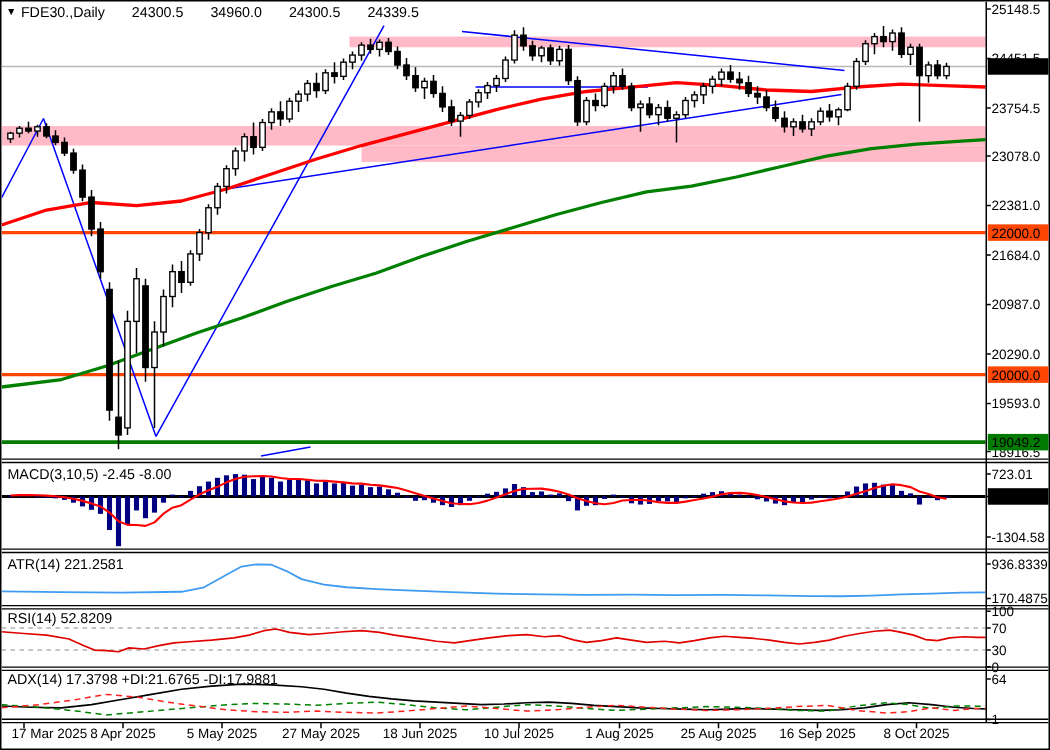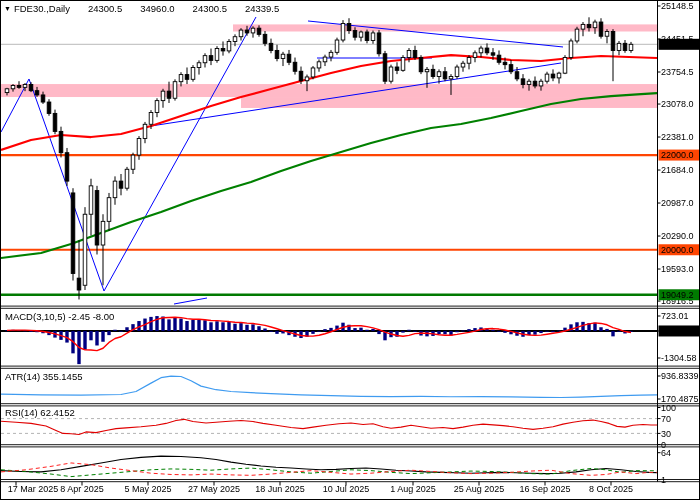--- a/index.html
+++ b/index.html
@@ -464,7 +464,7 @@
   </div>
 
   <div class="ol" style="left:4px;top:310px;">MACD(3,10,5) -2.45 -8.00</div>
-  <div class="ol" style="left:4px;top:370px;">ATR(14) 355.1455</div>
+  <div class="ol" style="left:4px;top:370px;">ATR(14) 221.2581</div>
   <div class="ol" style="left:4px;top:406px;">RSI(14) 62.4152</div>
 </div>
 

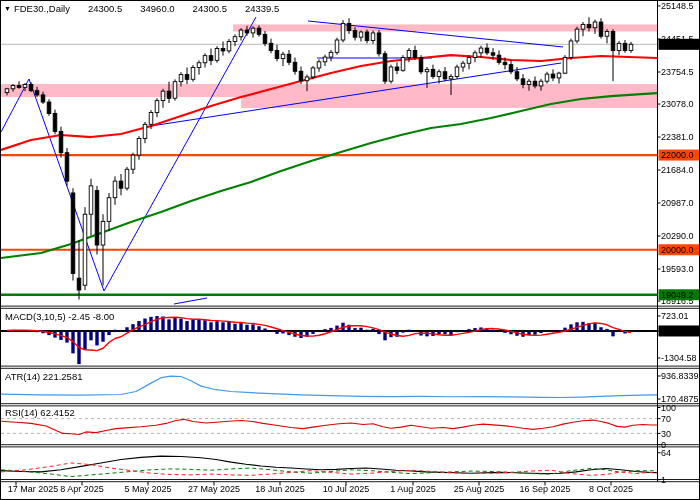--- a/index.html
+++ b/index.html
@@ -465,7 +465,7 @@
 
   <div class="ol" style="left:4px;top:310px;">MACD(3,10,5) -2.45 -8.00</div>
   <div class="ol" style="left:4px;top:370px;">ATR(14) 221.2581</div>
-  <div class="ol" style="left:4px;top:406px;">RSI(14) 62.4152</div>
+  <div class="ol" style="left:4px;top:406px;">RSI(14) 52.8209</div>
 </div>
 
 </body></html>

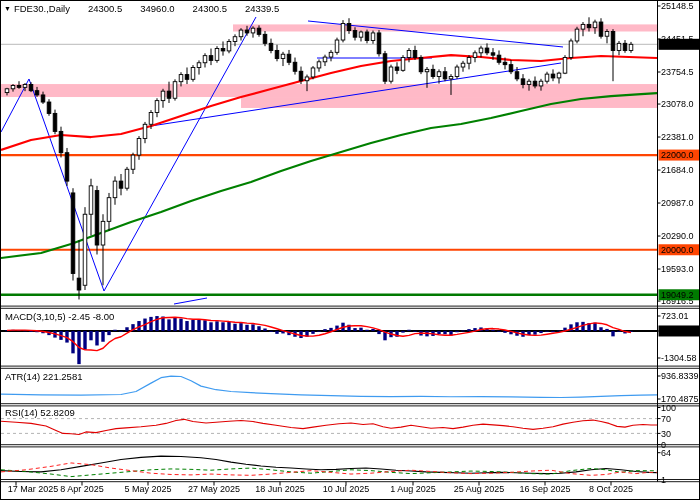--- a/index.html
+++ b/index.html
@@ -466,6 +466,7 @@
   <div class="ol" style="left:4px;top:310px;">MACD(3,10,5) -2.45 -8.00</div>
   <div class="ol" style="left:4px;top:370px;">ATR(14) 221.2581</div>
   <div class="ol" style="left:4px;top:406px;">RSI(14) 52.8209</div>
+  <div class="ol" style="left:4px;top:447px;">ADX(14) 17.3798 +DI:21.6765 -DI:17.9881</div>
 </div>
 
 </body></html>

